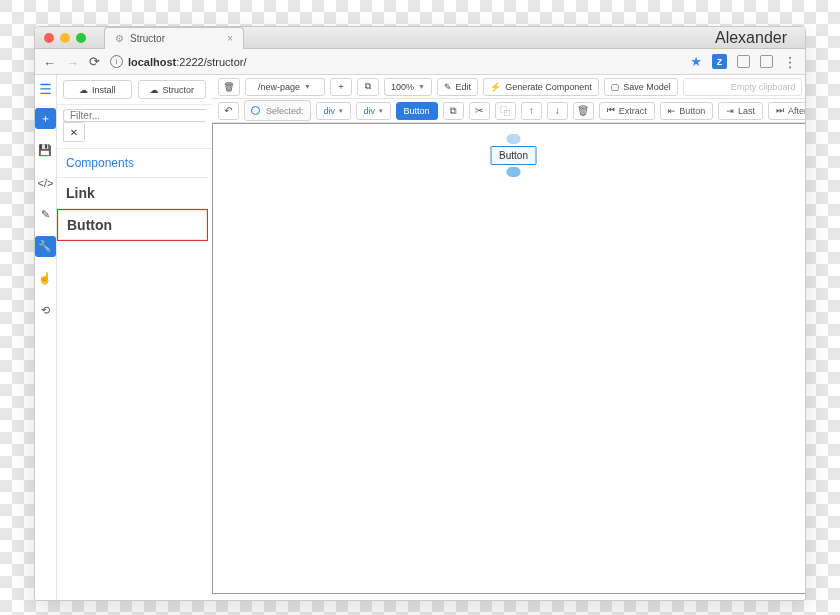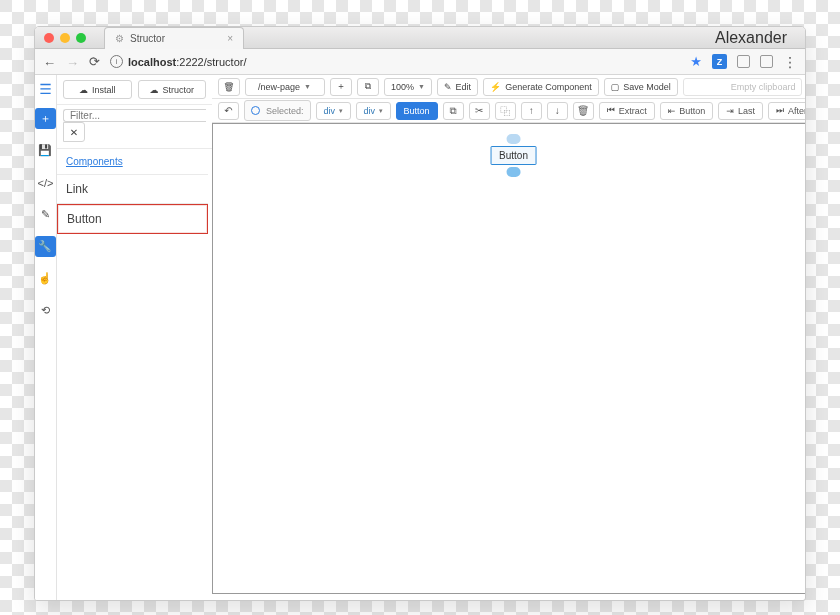--- a/index.html
+++ b/index.html
@@ -36,7 +36,7 @@
 .filter-row input { flex:1; height:20px; border:1px solid #d4d4d4; border-right:none; border-radius:3px 0 0 3px; padding:0 6px; font-size:10px; color:#666; outline:none; }
 .filter-row .xbtn { width:22px; height:20px; border:1px solid #d4d4d4; border-radius:0 3px 3px 0; display:flex; align-items:center; justify-content:center; font-size:10px; color:#444; }
 .comp-list { padding:0 4px 0 0; }
-.group-head { padding:7px 9px; font-size:10px; color:#2d7de0; border-bottom:1px solid #eaeaea;text-decoration:underline; }
+.group-head { padding:7px 9px; font-size:12px; color:#2d7de0; border-bottom:1px solid #eaeaea; }
 .comp-item { padding:7px 9px; font-size:12px; color:#444; border-bottom:1px solid #eaeaea; }
 .comp-item.selected { border:1px solid #d33a2f; box-shadow: inset 0 0 0 1px rgba(211,58,47,.15); }
 .maincol { flex:1; display:flex; flex-direction:column; }

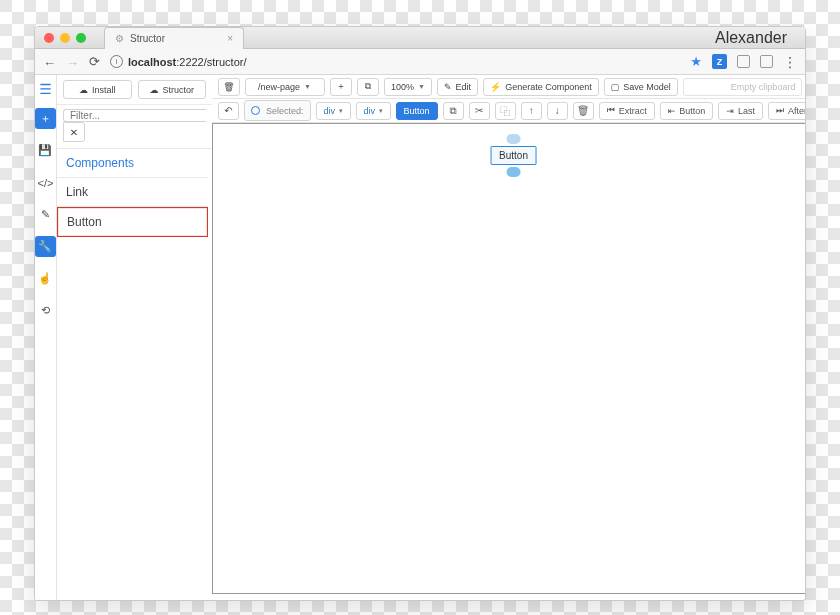--- a/index.html
+++ b/index.html
@@ -37,7 +37,7 @@
 .filter-row .xbtn { width:22px; height:20px; border:1px solid #d4d4d4; border-radius:0 3px 3px 0; display:flex; align-items:center; justify-content:center; font-size:10px; color:#444; }
 .comp-list { padding:0 4px 0 0; }
 .group-head { padding:7px 9px; font-size:12px; color:#2d7de0; border-bottom:1px solid #eaeaea; }
-.comp-item { padding:7px 9px; font-size:12px; color:#444; border-bottom:1px solid #eaeaea; }
+.comp-item { padding:7px 9px; font-size:14px; color:#444; border-bottom:1px solid #eaeaea;font-weight:bold; }
 .comp-item.selected { border:1px solid #d33a2f; box-shadow: inset 0 0 0 1px rgba(211,58,47,.15); }
 .maincol { flex:1; display:flex; flex-direction:column; }
 .toolbar { height:24px; border-bottom:1px solid #e3e3e3; display:flex; align-items:center; padding:0 6px; gap:5px; }

